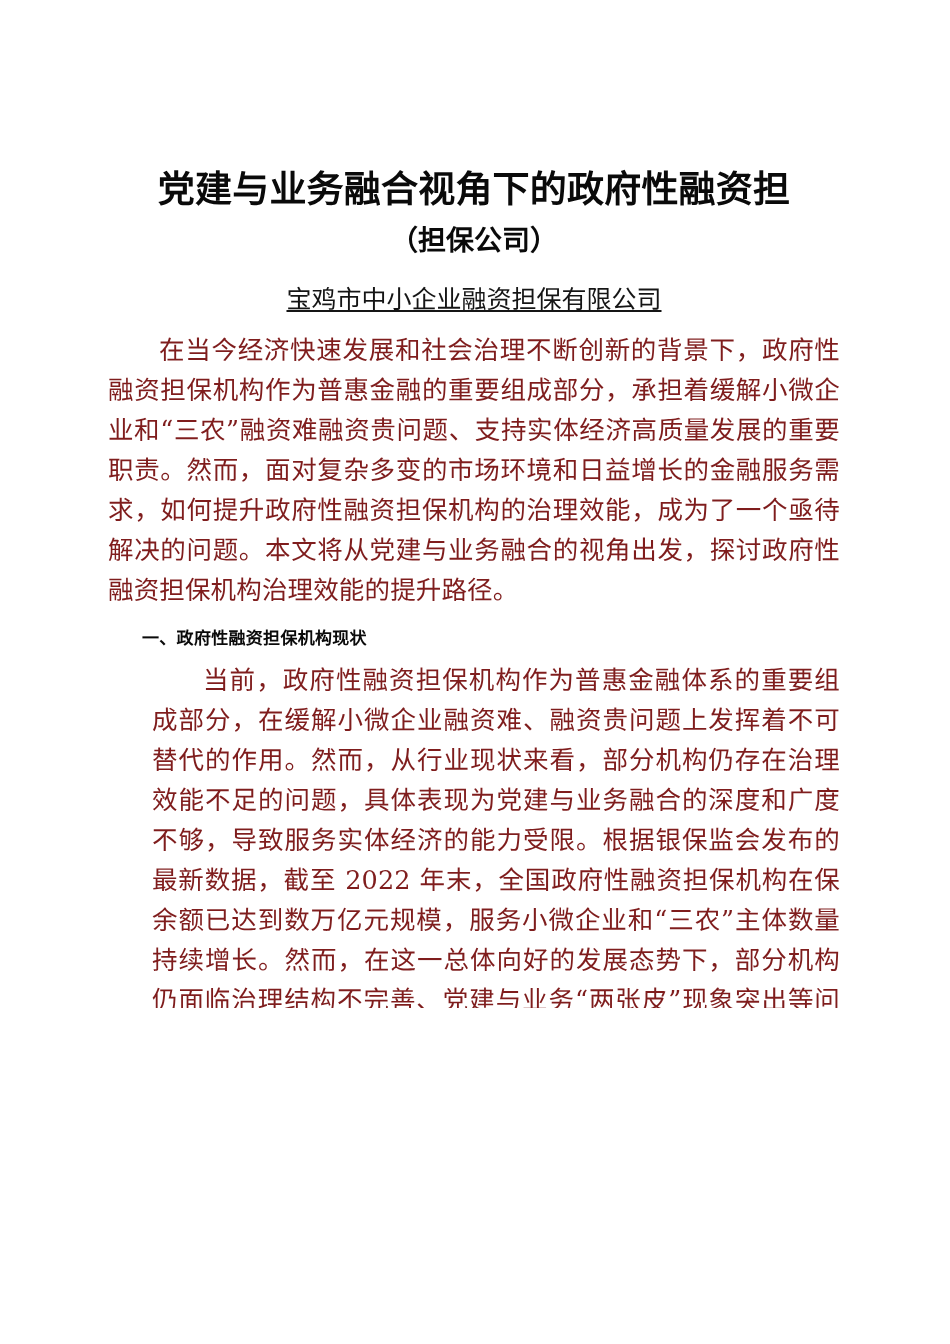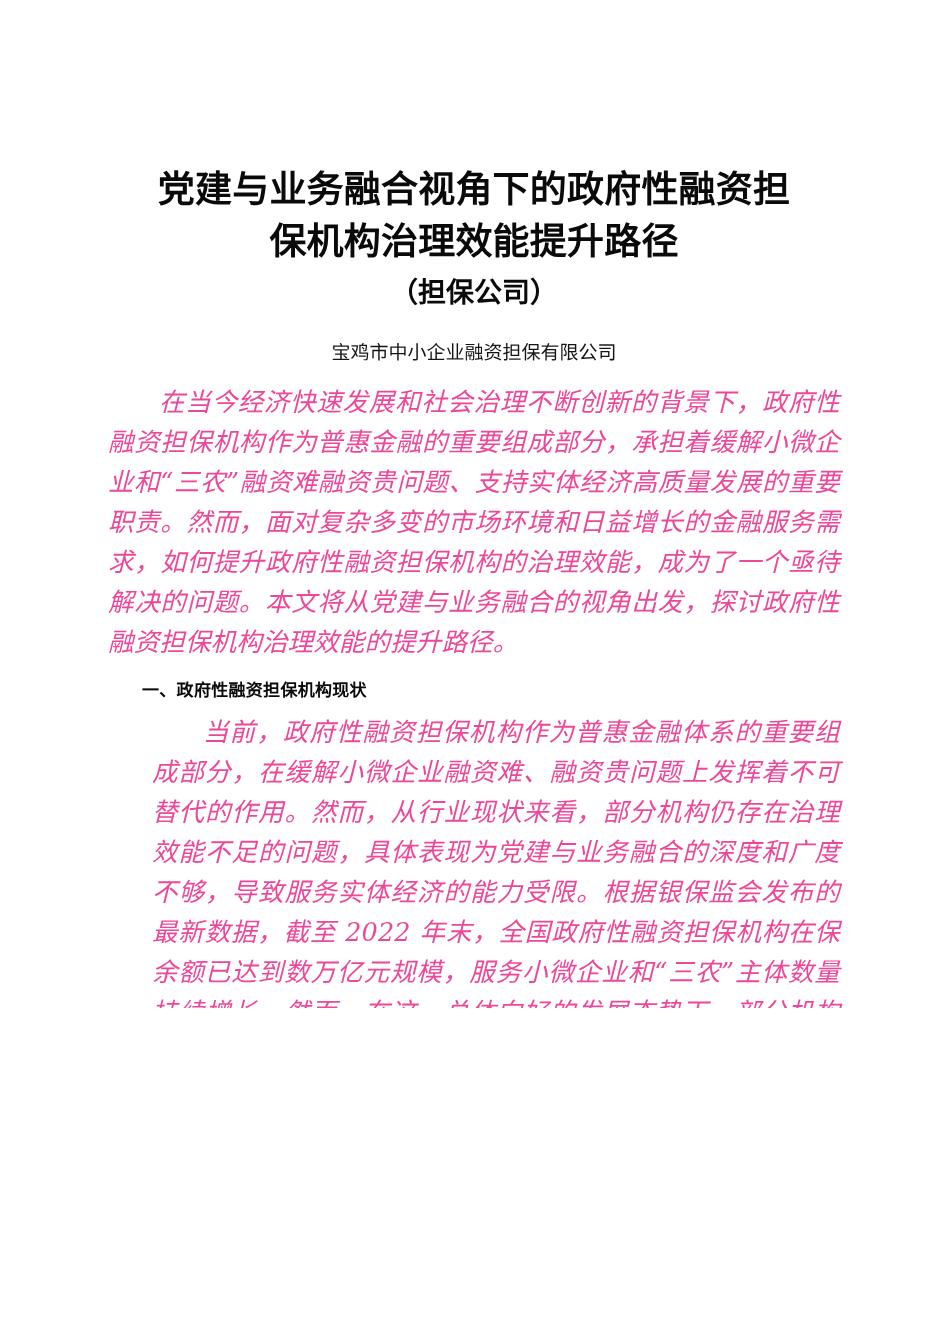--- a/index.html
+++ b/index.html
@@ -117,7 +117,6 @@
 
     <h1 class="doc-title">
       <span class="title-line">党建与业务融合视角下的政府性融资担</span>
-      <span class="title-line">保机构治理效能提升路径</span>
       <span class="title-paren">（担保公司）</span>
     </h1>
 

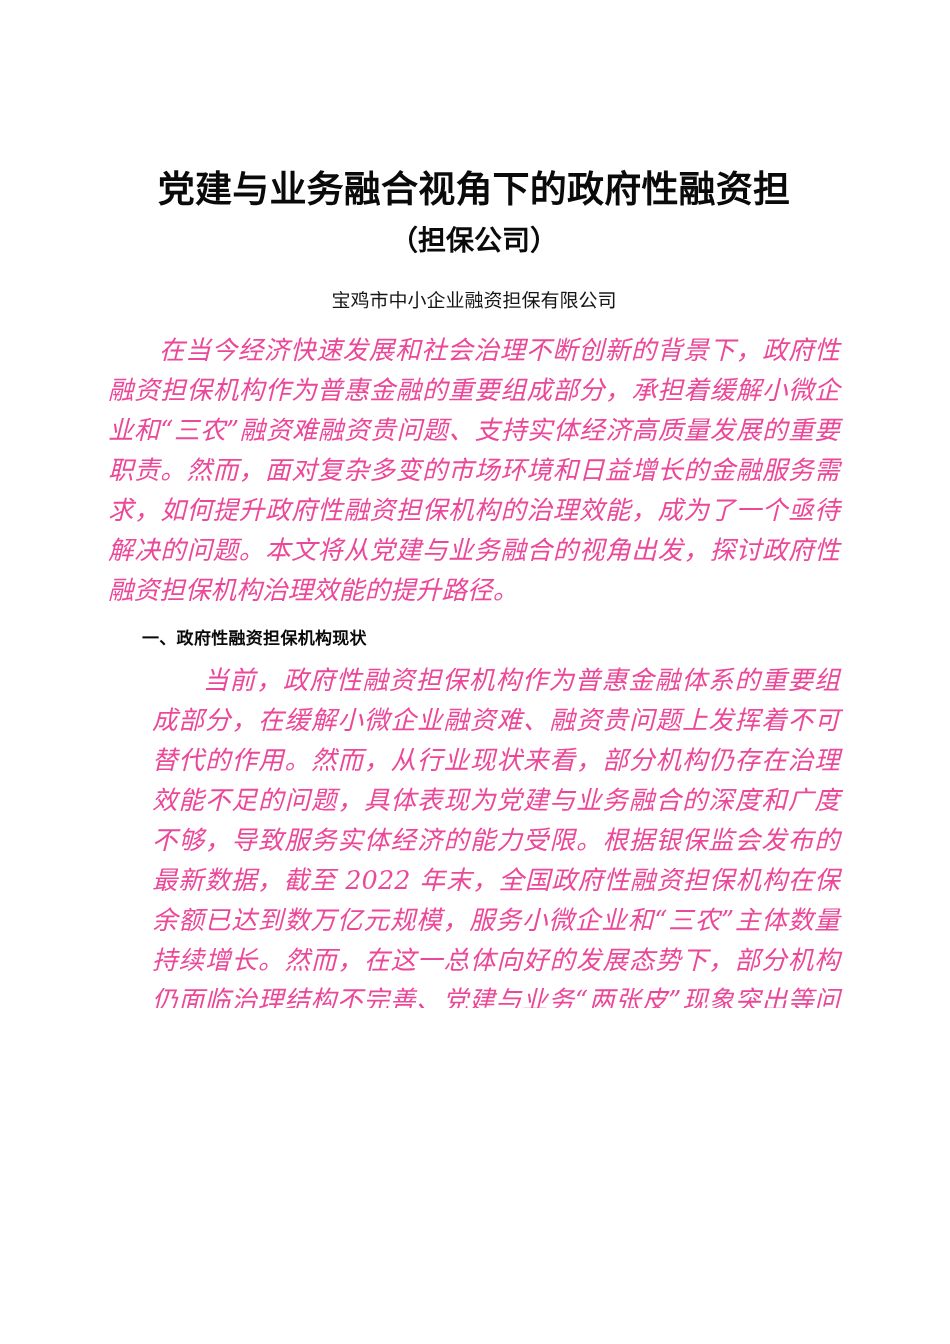--- a/index.html
+++ b/index.html
@@ -64,10 +64,11 @@
     padding: 0;
     margin-top: 14px;
     font-family: "DejaVu Serif", "Liberation Serif", serif;
-    font-size: 19px;
+    font-size: 25px;
     line-height: 38px;
     text-align: center;
     color: #151515;
+    text-decoration: underline;
   }
 
   

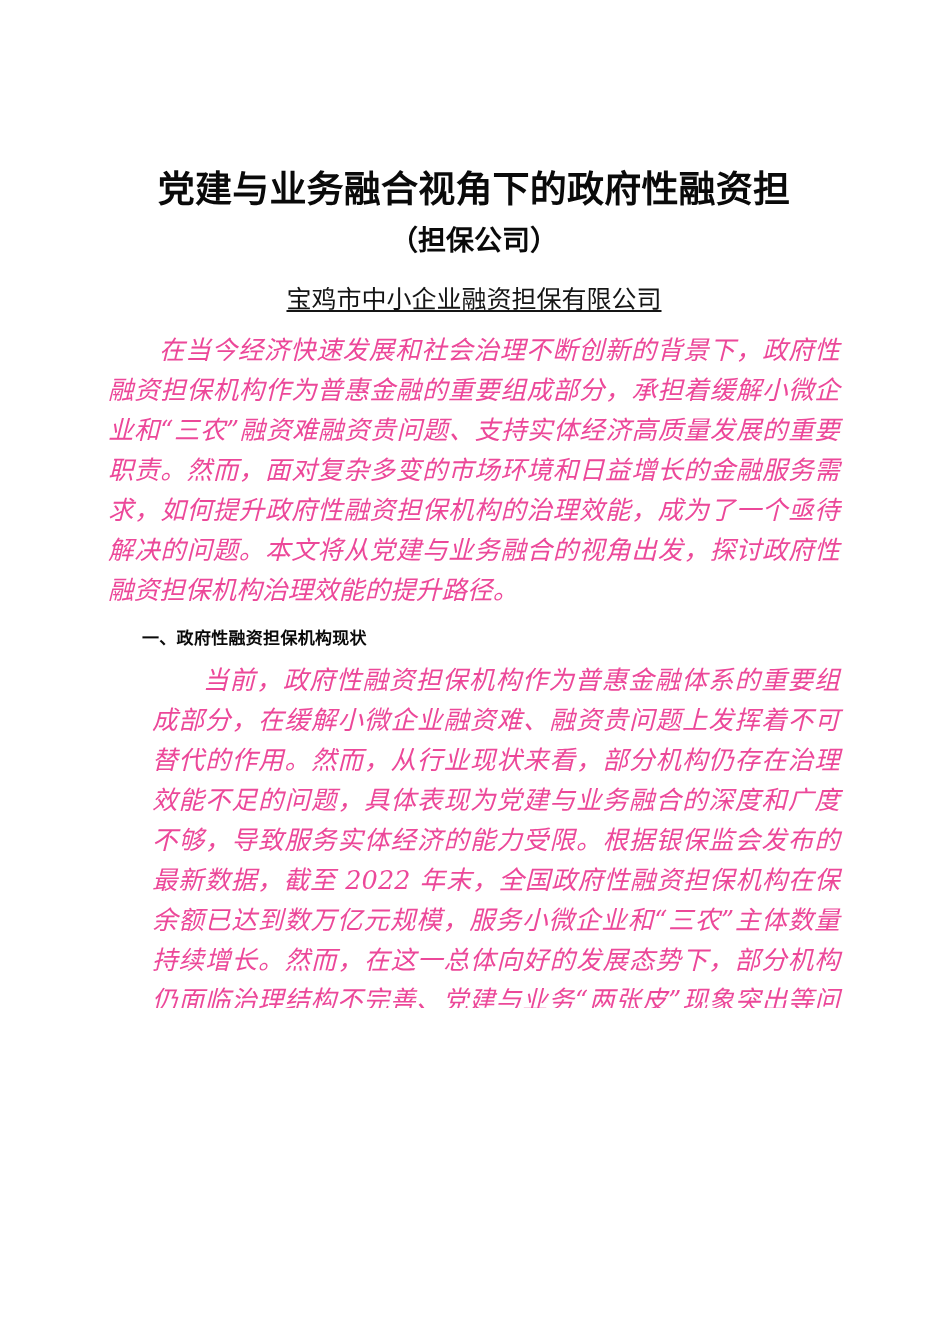--- a/index.html
+++ b/index.html
@@ -82,9 +82,8 @@
     text-align-last: left;
     text-justify: inter-ideograph;
     text-indent: 2em;
-    color: #ec4899;
+    color: #7f1d1d;
     letter-spacing: 0.15px;
-    font-style: italic;
   }
 
   .body-para.first-para {

